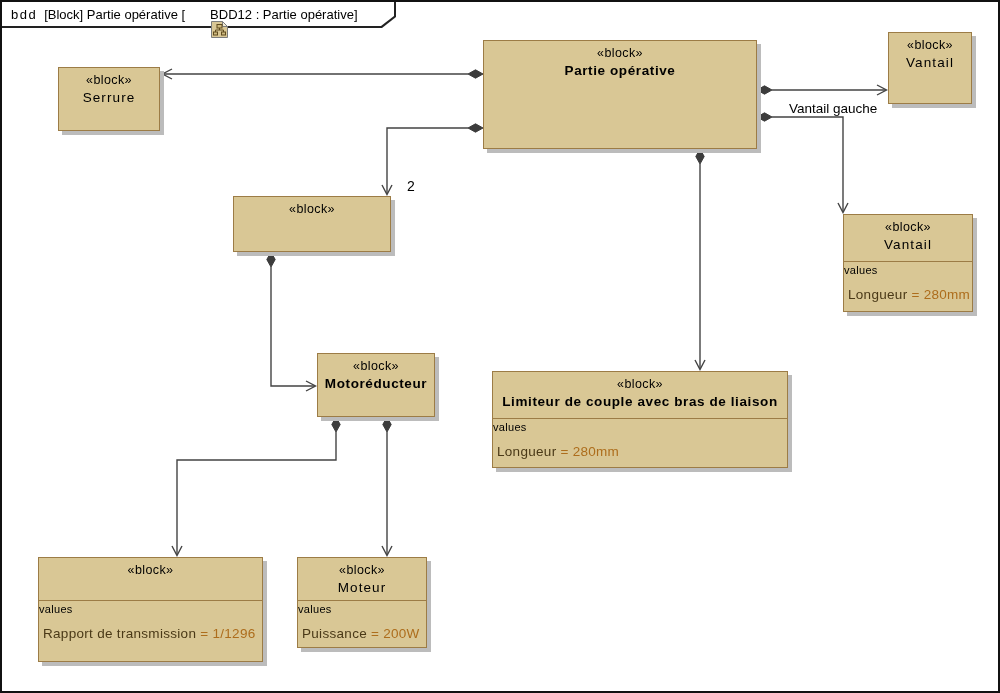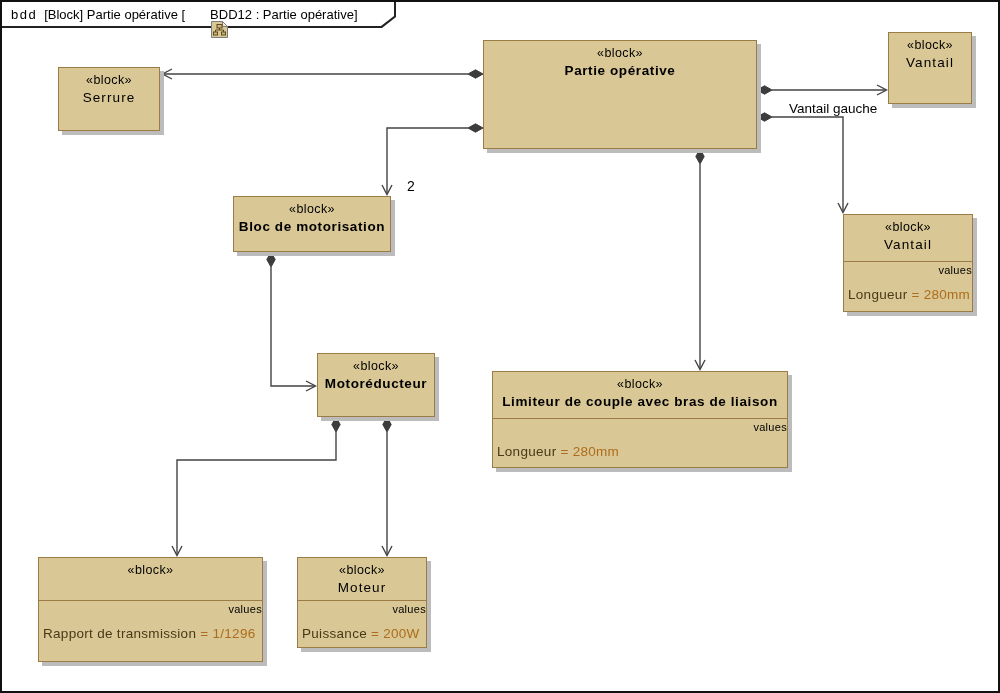--- a/index.html
+++ b/index.html
@@ -182,7 +182,6 @@
 <div class="block bold" style="left:233px; top:196px; width:158px; height:56px;">
   <div class="title">
     <div class="stereo">«block»</div>
-    <div class="bname">Bloc de motorisation</div>
   </div>
 </div>
 

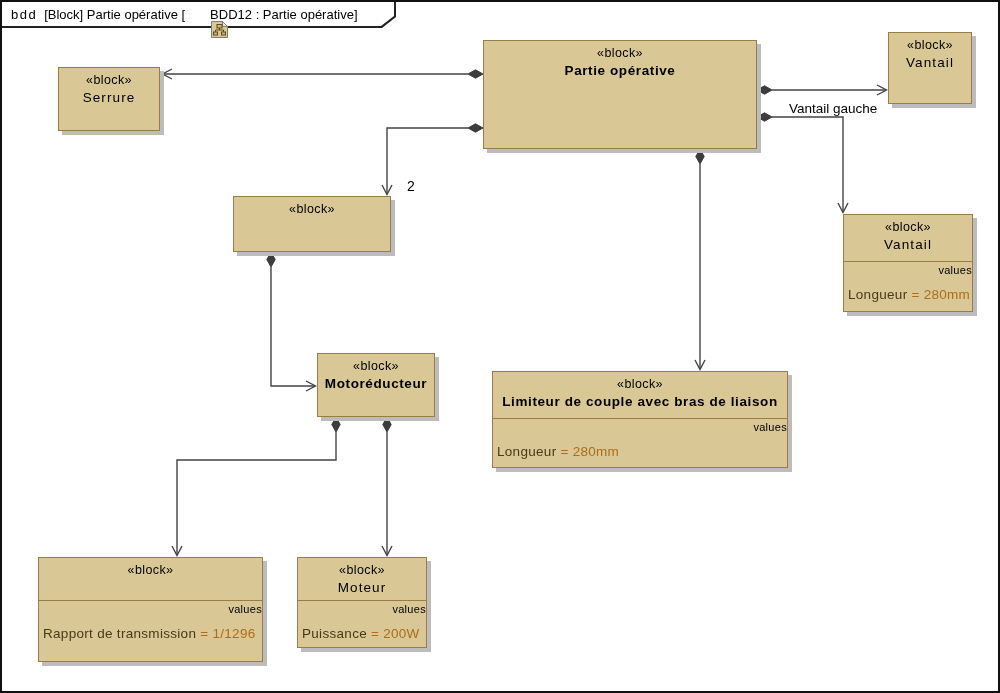--- a/index.html
+++ b/index.html
@@ -54,7 +54,7 @@
     border-top:1.5px solid #9c7c46; flex:1;
   }
   .values-label {
-    text-align:right; font-size:11px; margin-top:2px; letter-spacing:0.3px;
+    text-align:left; font-size:11px; margin-top:2px; letter-spacing:0.3px;
   }
   .value-line {
     font-size:13.5px; padding-left:4px; margin-top:11px;

